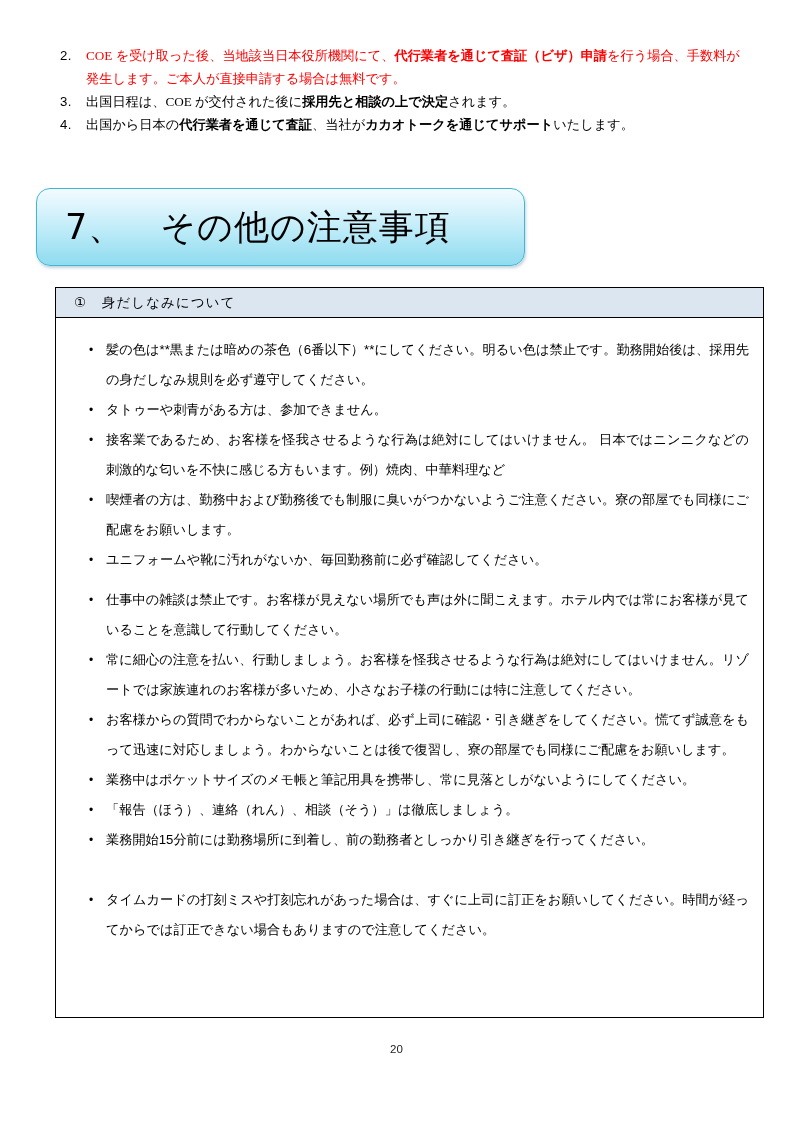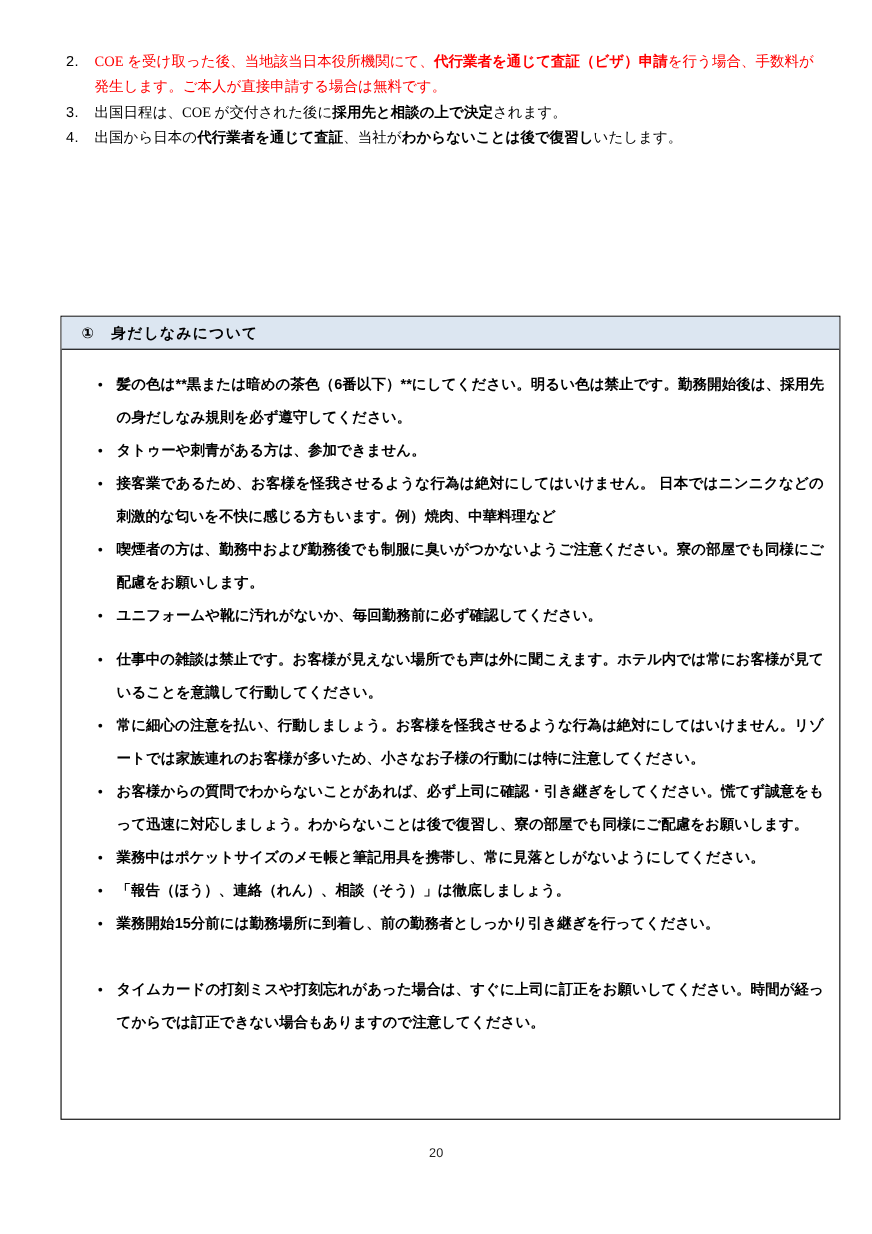--- a/index.html
+++ b/index.html
@@ -159,7 +159,7 @@
       </div>
       <div class="numrow">
         <span class="marker">4.</span>
-        <span class="body"><span>出国から日本の</span><span class="b">代行業者を通じて査証</span><span>、当社が</span><span class="b">わからないことは後で復習し</span><span>いたします。</span></span>
+        <span class="body"><span>出国から日本の</span><span class="b">代行業者を通じて査証</span><span>、当社が</span><span class="b">カカオトークを通じてサポート</span><span>いたします。</span></span>
       </div>
     </div>
 

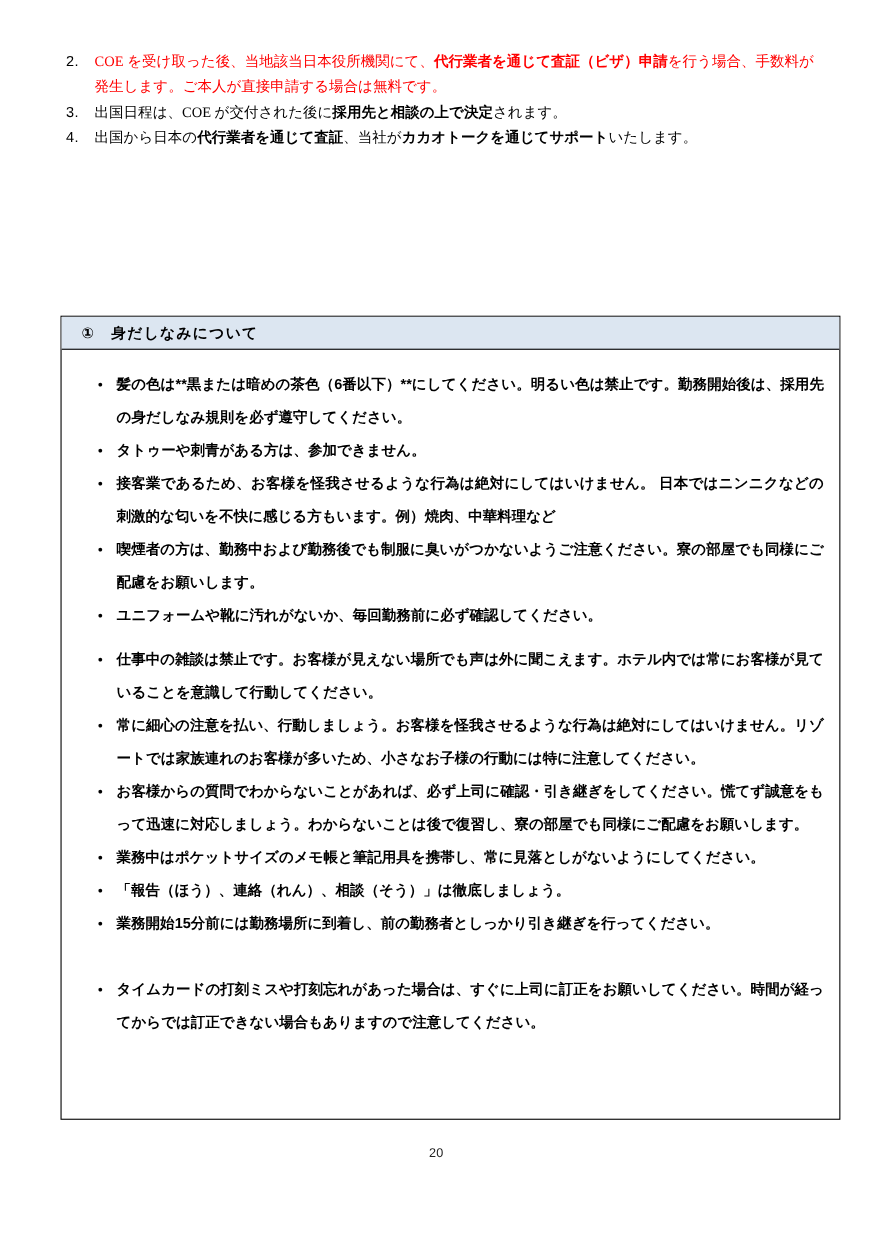--- a/index.html
+++ b/index.html
@@ -163,6 +163,9 @@
       </div>
     </div>
 
+  <div class="title-box">
+    <div class="title-text">7、　その他の注意事項</div>
+  </div>
 
   <div class="content-box">
 

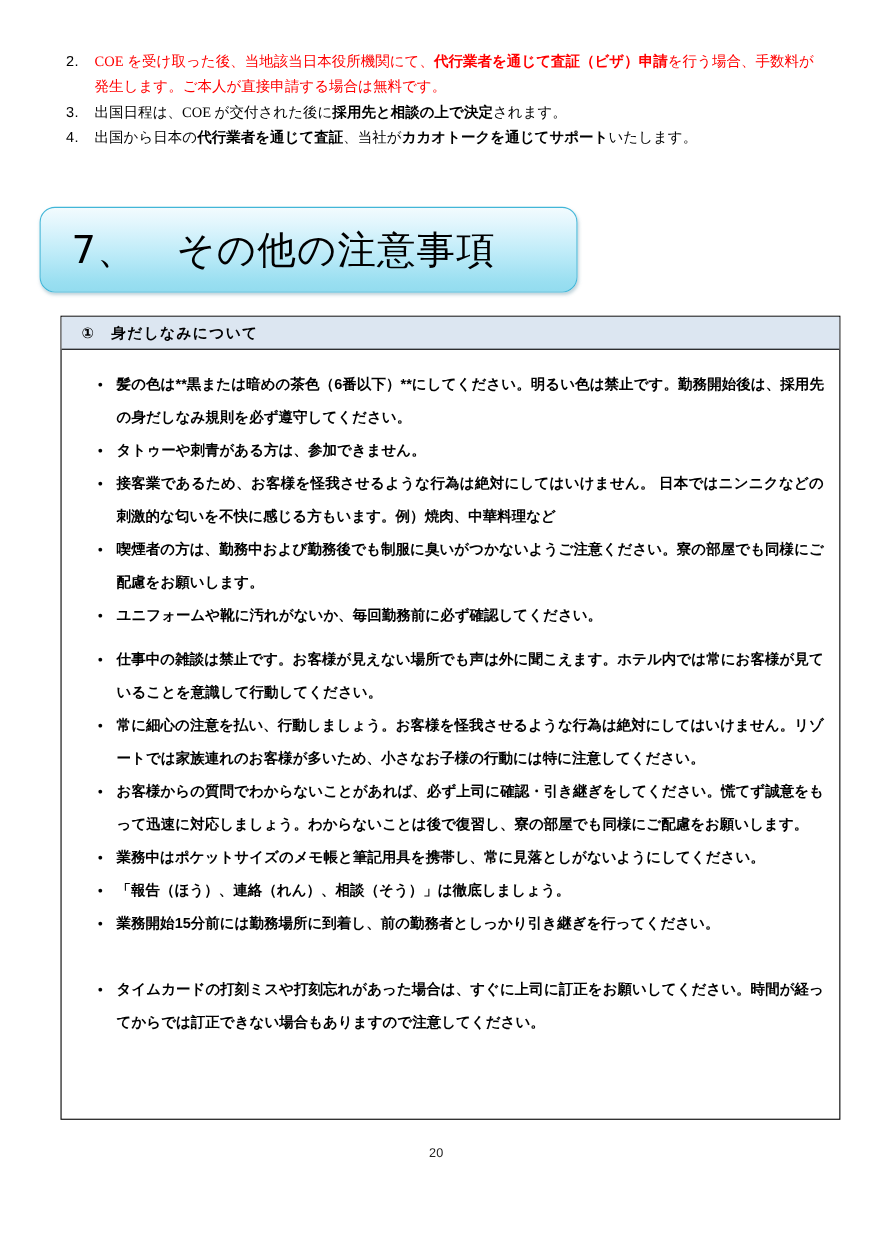--- a/index.html
+++ b/index.html
@@ -83,7 +83,6 @@
     box-sizing: border-box;
     border: 1.3px solid #000000;
     background: #ffffff;
-    font-weight: bold;
   }
 
   .sec-header {

